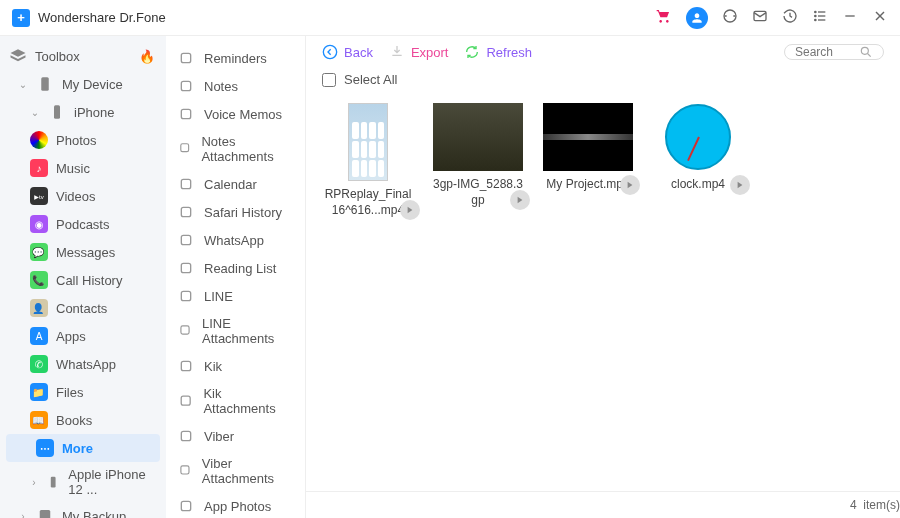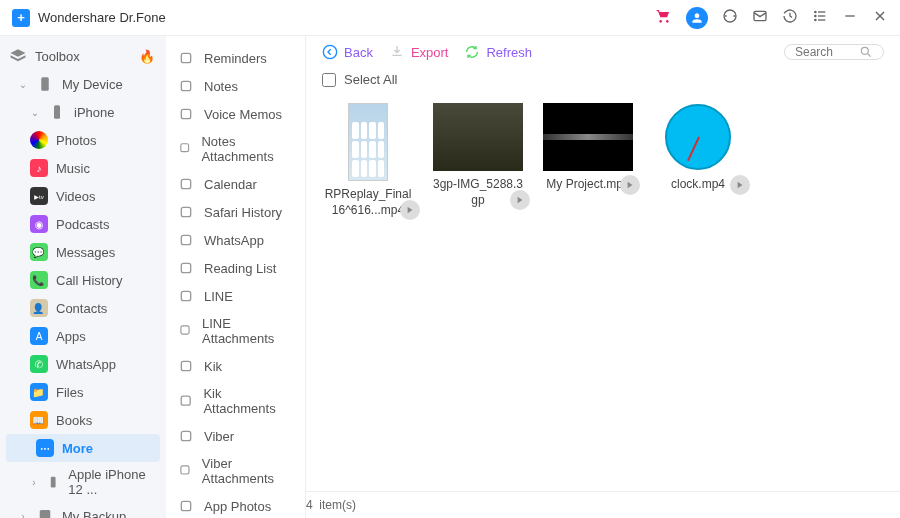--- a/index.html
+++ b/index.html
@@ -45,7 +45,7 @@
 .play{position:absolute;bottom:-2px;right:-6px;width:20px;height:20px;border-radius:50%;background:#ddd;display:flex;align-items:center;justify-content:center;}
 .play svg{width:8px;height:8px;fill:#888;}
 .thumb-label{font-size:12px;color:#444;text-align:center;word-break:break-all;line-height:1.3;}
-.statusbar{border-top:1px solid #eee;padding:6px 0;text-align:left;font-size:12px;color:#666;margin-top:auto;}
+.statusbar{border-top:1px solid #eee;padding:6px 0;text-align:right;font-size:12px;color:#666;margin-top:auto;}
 .clock-face{width:66px;height:66px;border-radius:50%;background:#00bcf2;position:relative;border:2px solid #0097c4;}
 .clock-hand{position:absolute;left:50%;top:50%;width:2px;height:26px;background:#d32f2f;transform-origin:top;transform:rotate(25deg);}
 .phone-screen{width:100%;height:100%;background:linear-gradient(#b8d4e8,#d8e8f2);display:grid;grid-template-columns:repeat(4,1fr);gap:2px;padding:18px 3px 3px;}

